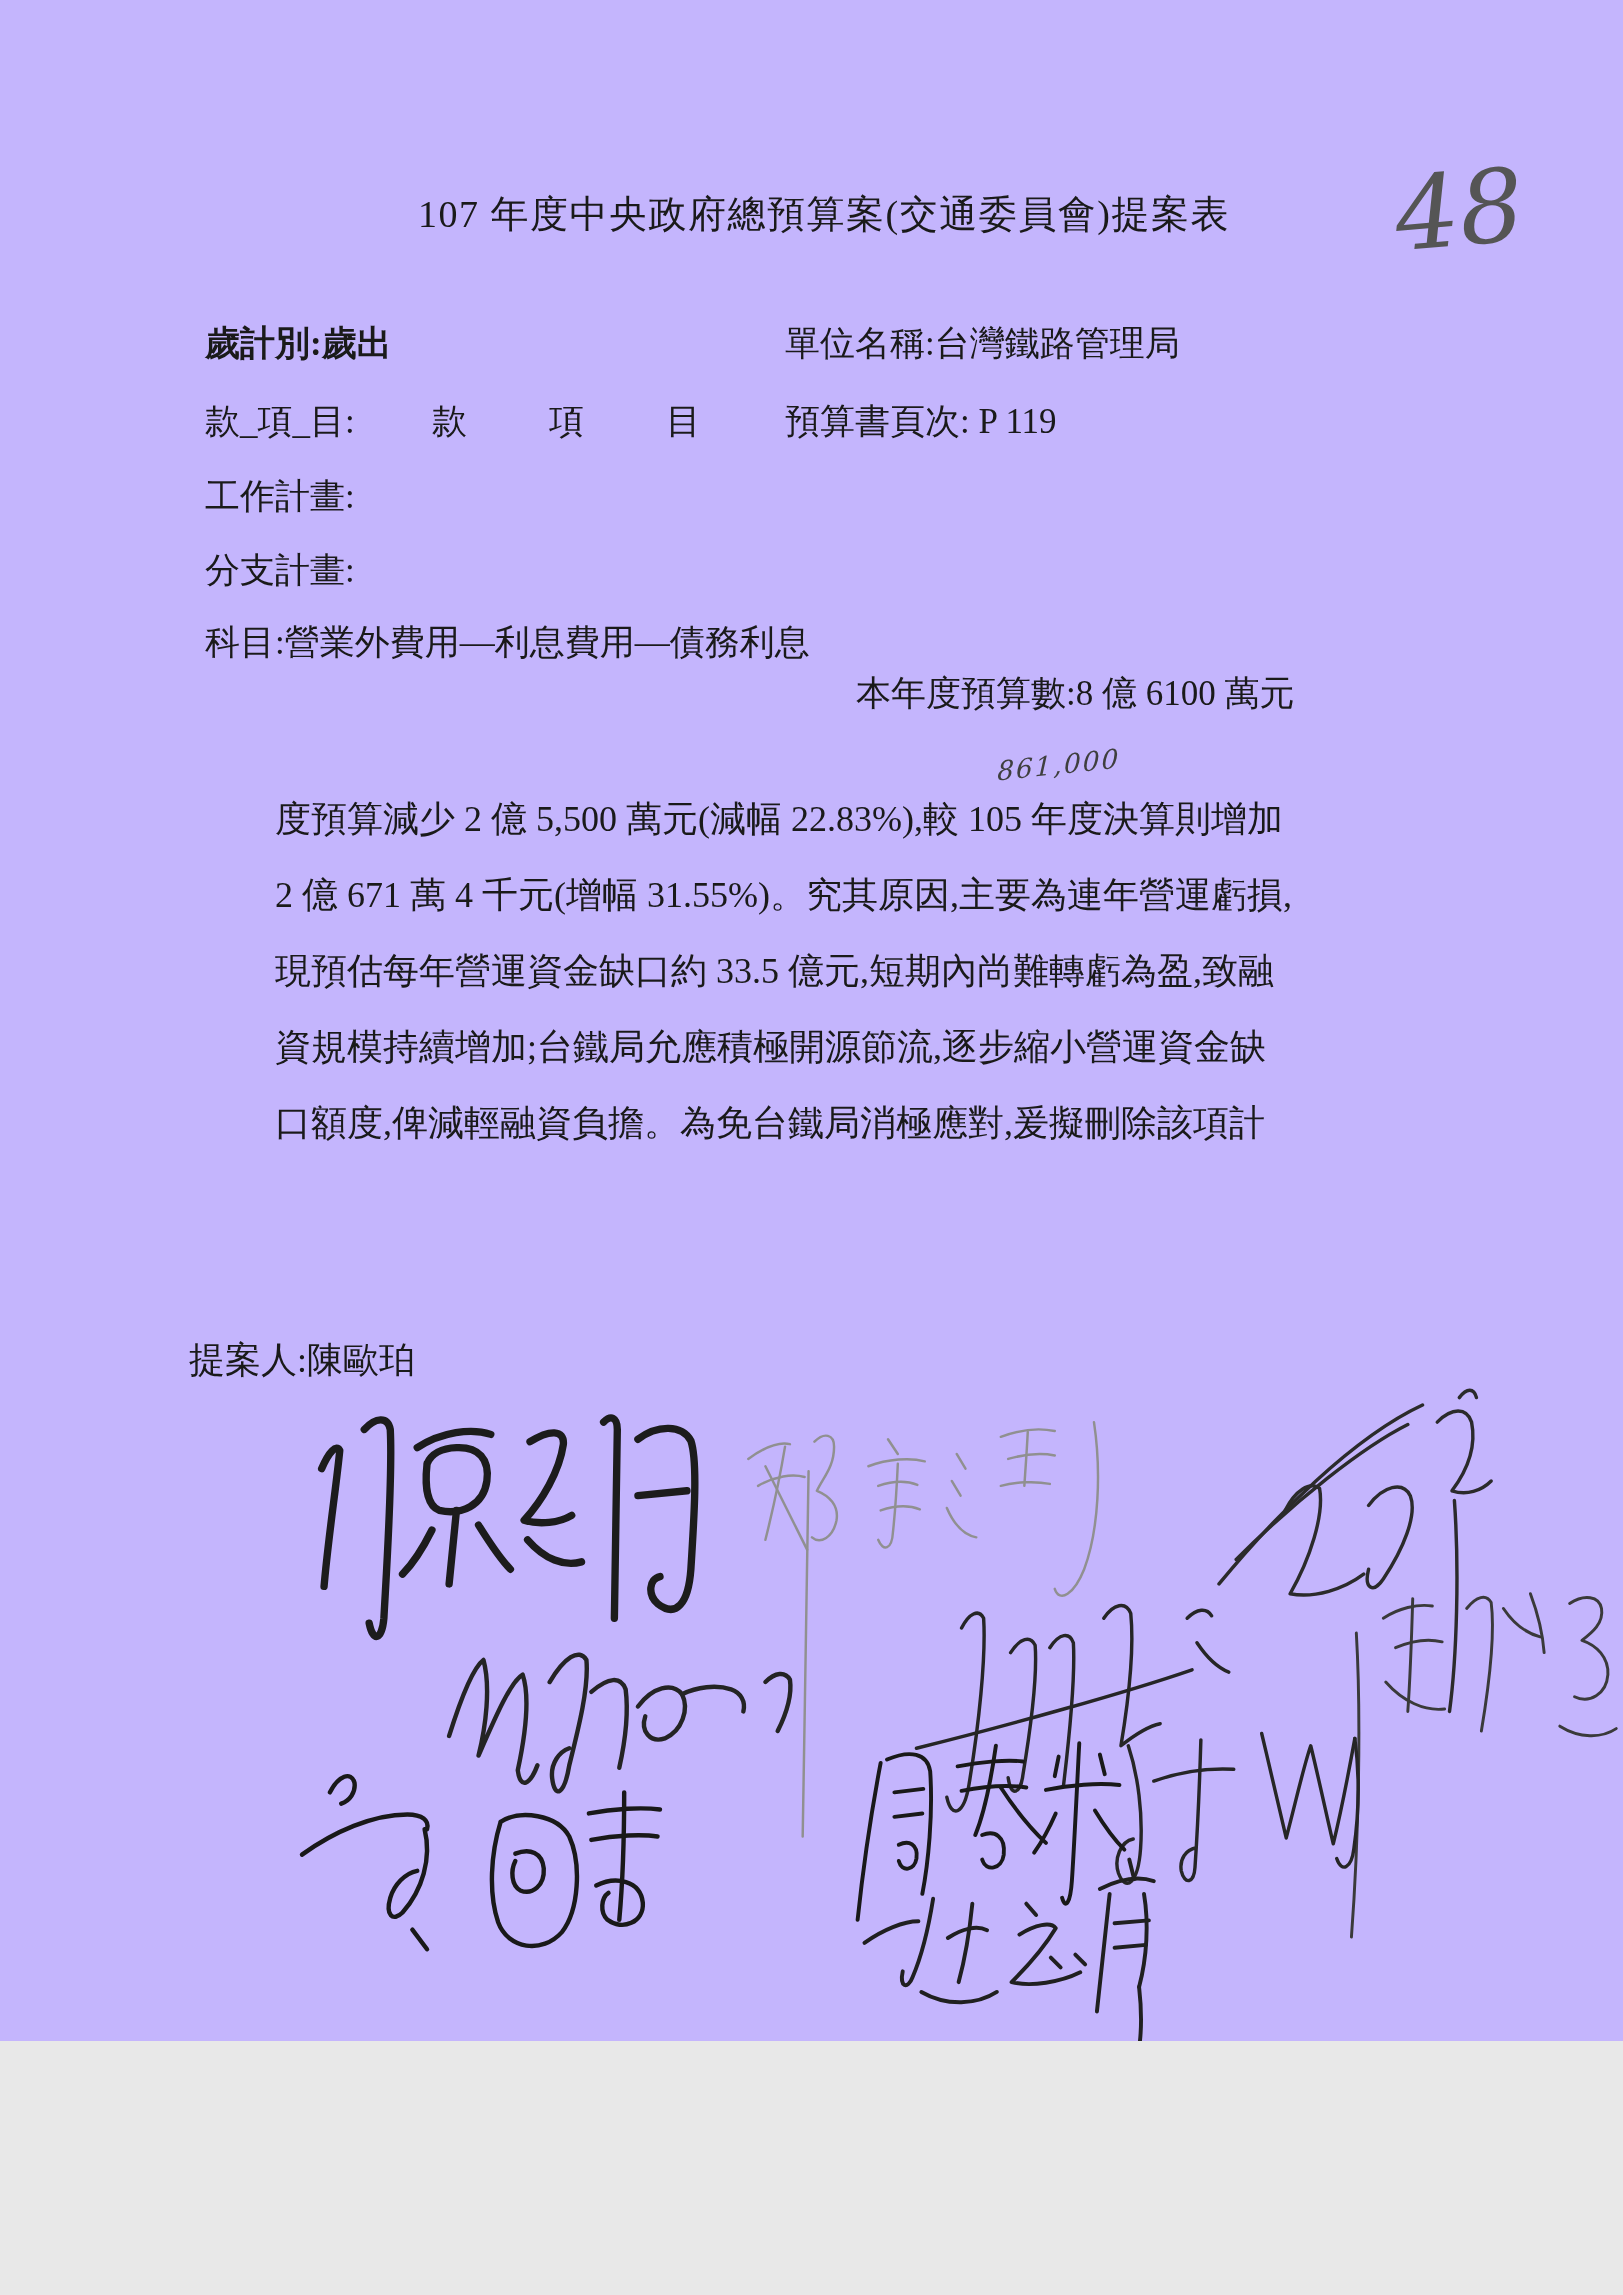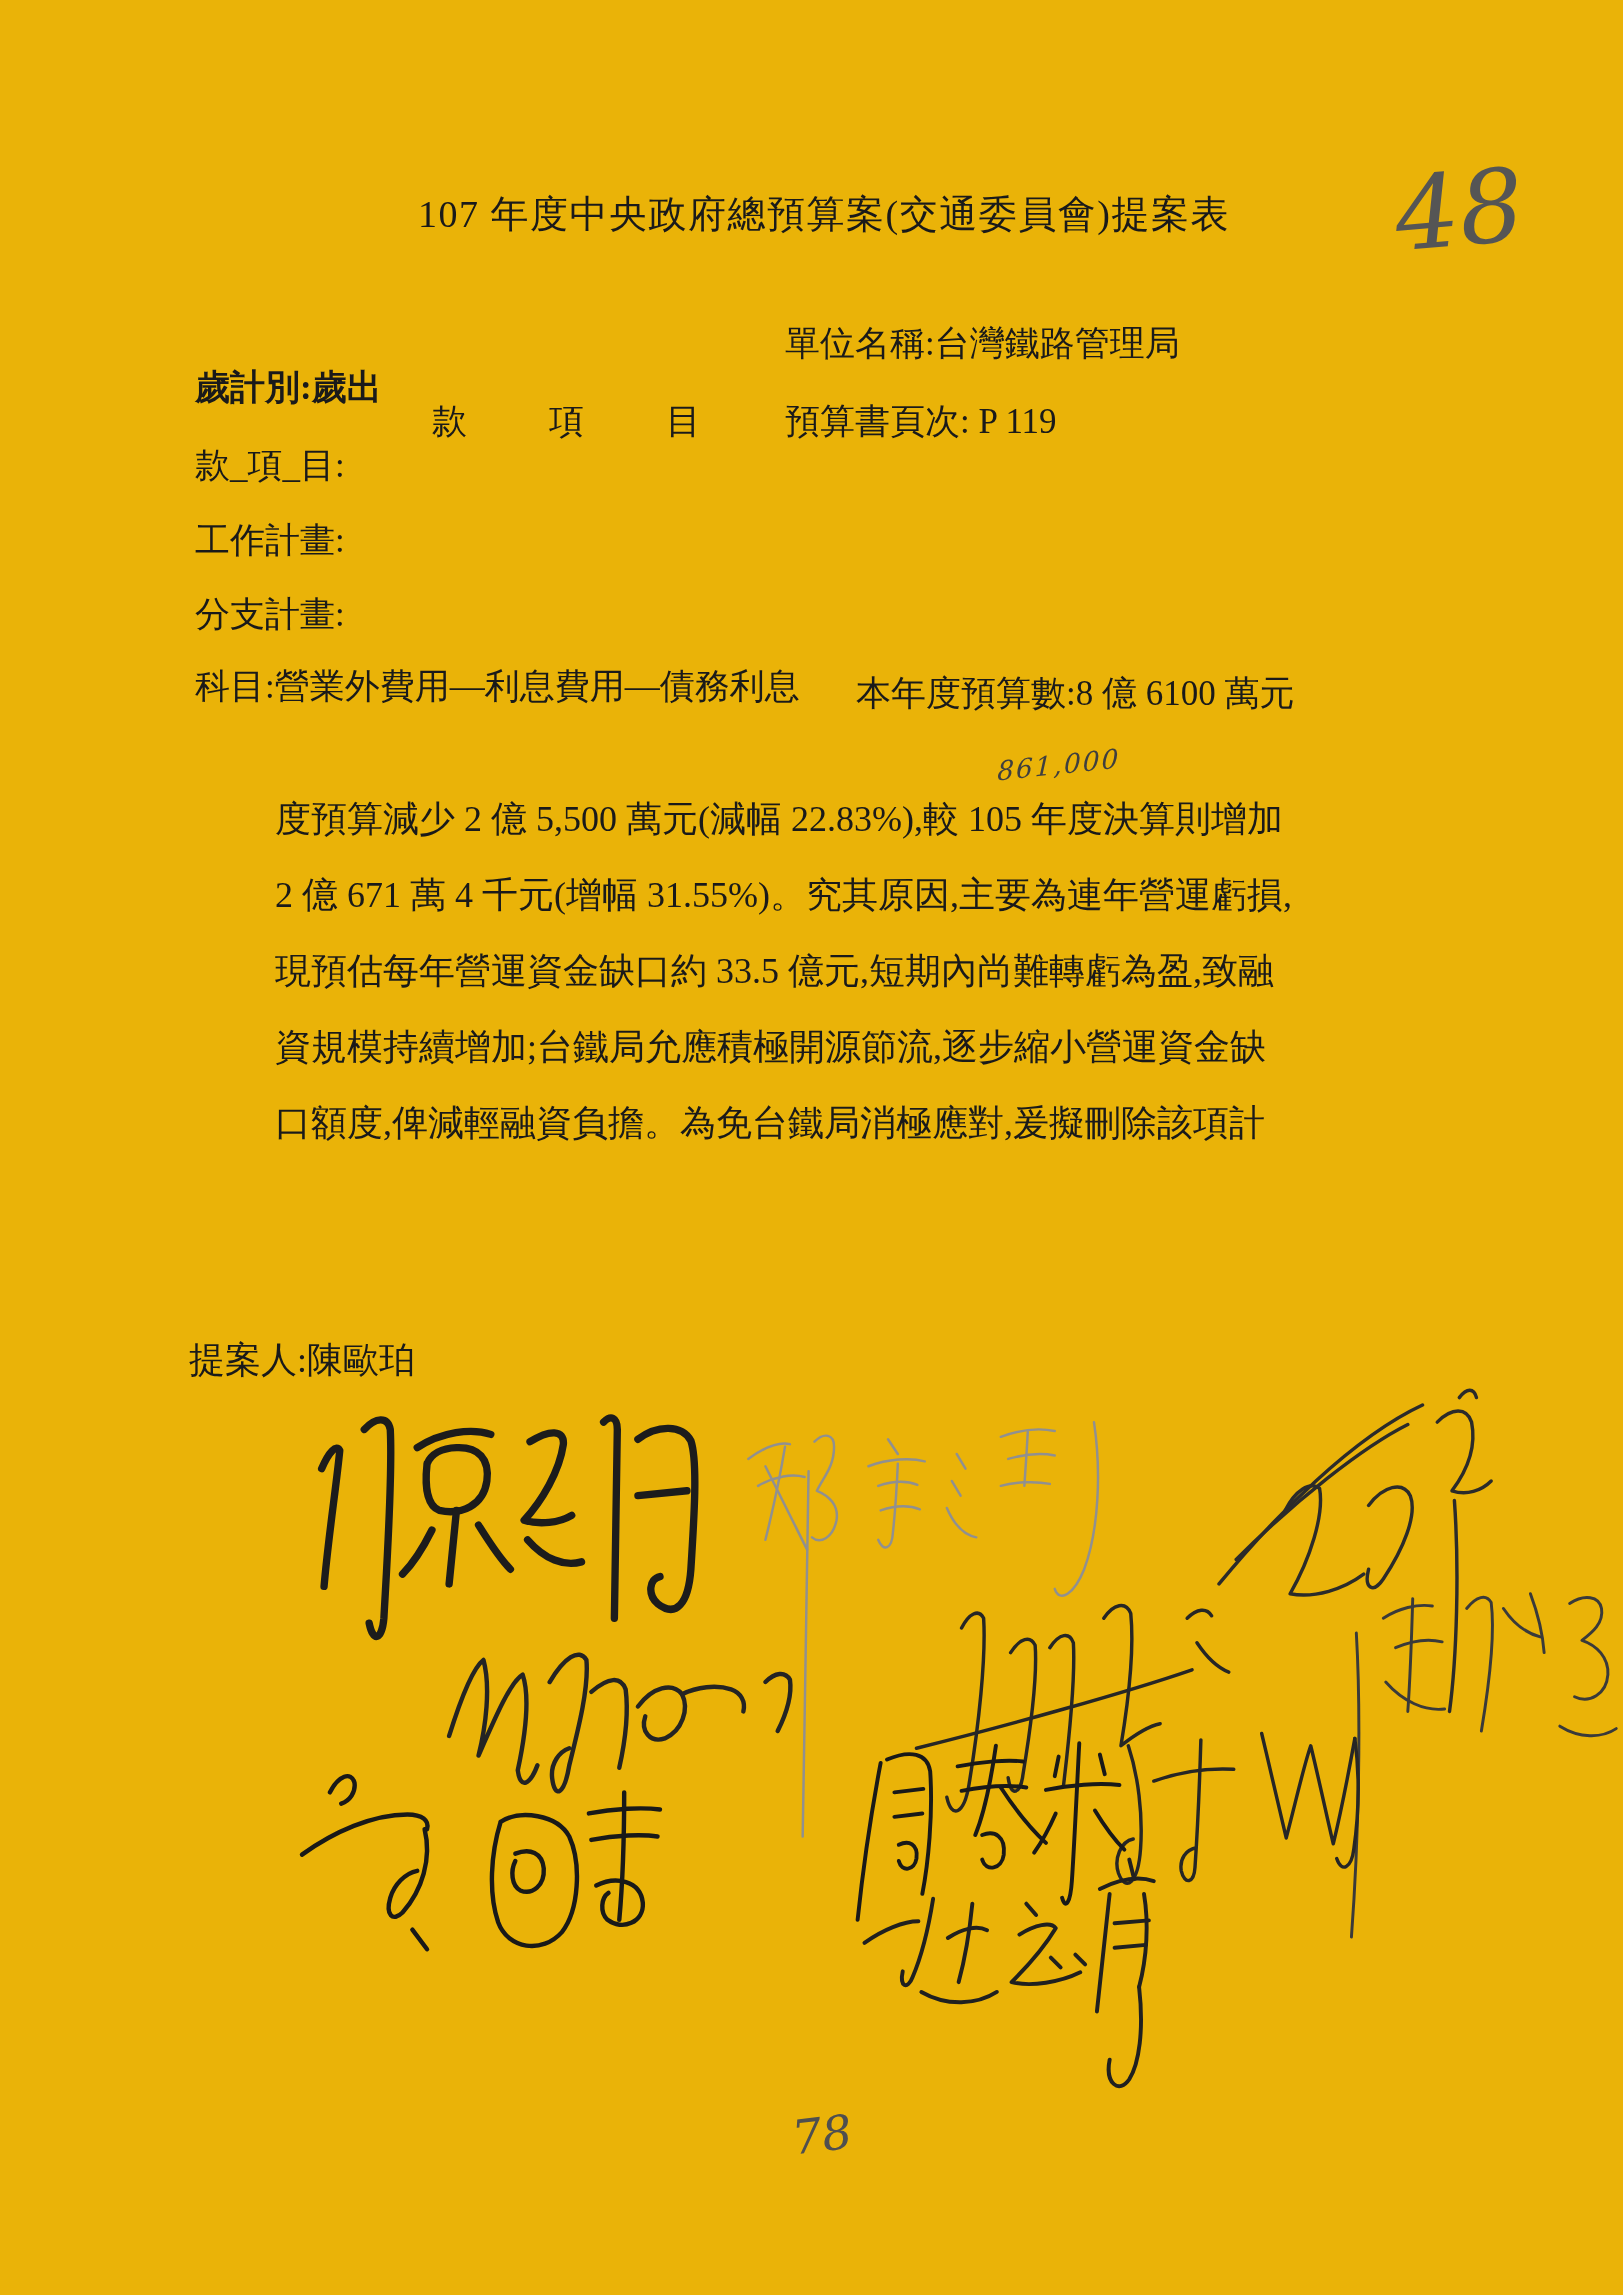--- a/index.html
+++ b/index.html
@@ -5,8 +5,8 @@
   html,body { margin:0; padding:0; background:#e8e8e8; }
   .page {
     position:relative;
-    width:1624px; height:2295px;
-    background:#eab308;
+    width:1624px; height:2041px;
+    background:#c4b5fd;
     font-family:"Liberation Serif","DejaVu Serif",serif;
     color:#1a1a1a;
     overflow:hidden;

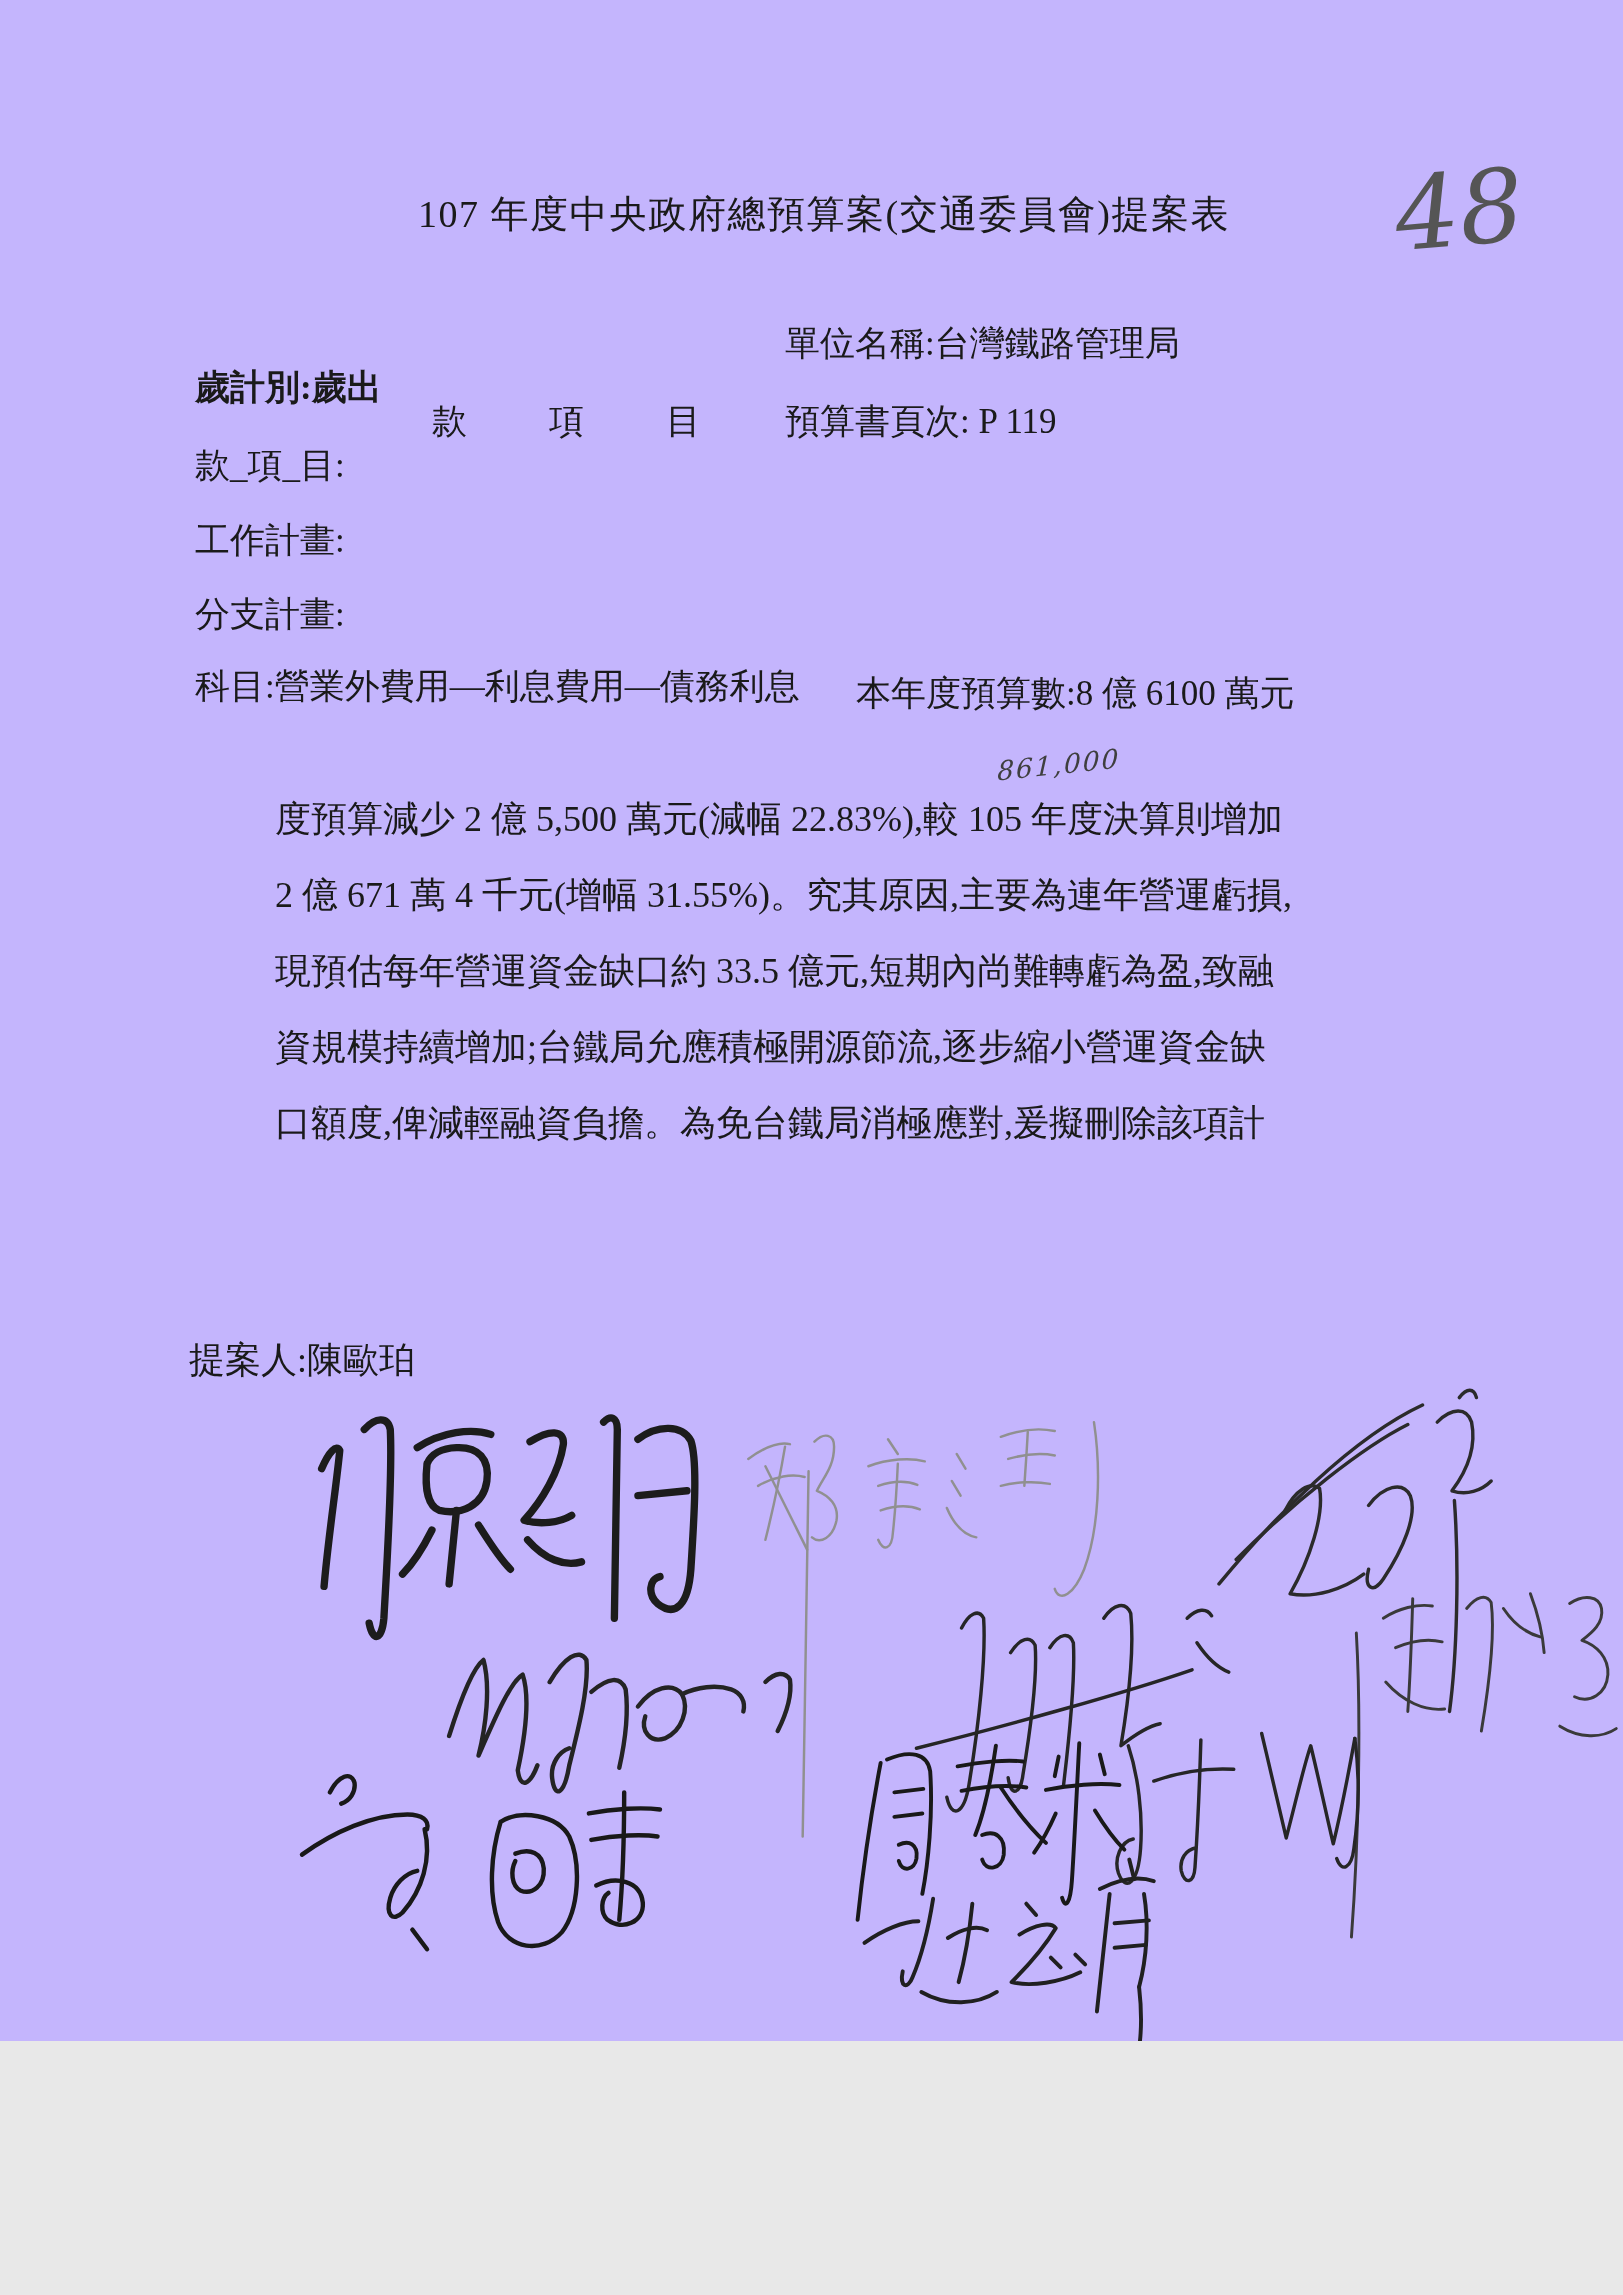--- a/index.html
+++ b/index.html
@@ -19,7 +19,7 @@
   }
   .field { font-size:35px; }
   .bold { font-weight:bold; }
-  .col-left  { left:195px;margin-top:44px; }
+  .col-left  { left:205px; }
   .col-right { left:785px; }
   .r1 { top:320px; }
   .r2 { top:398px; }

